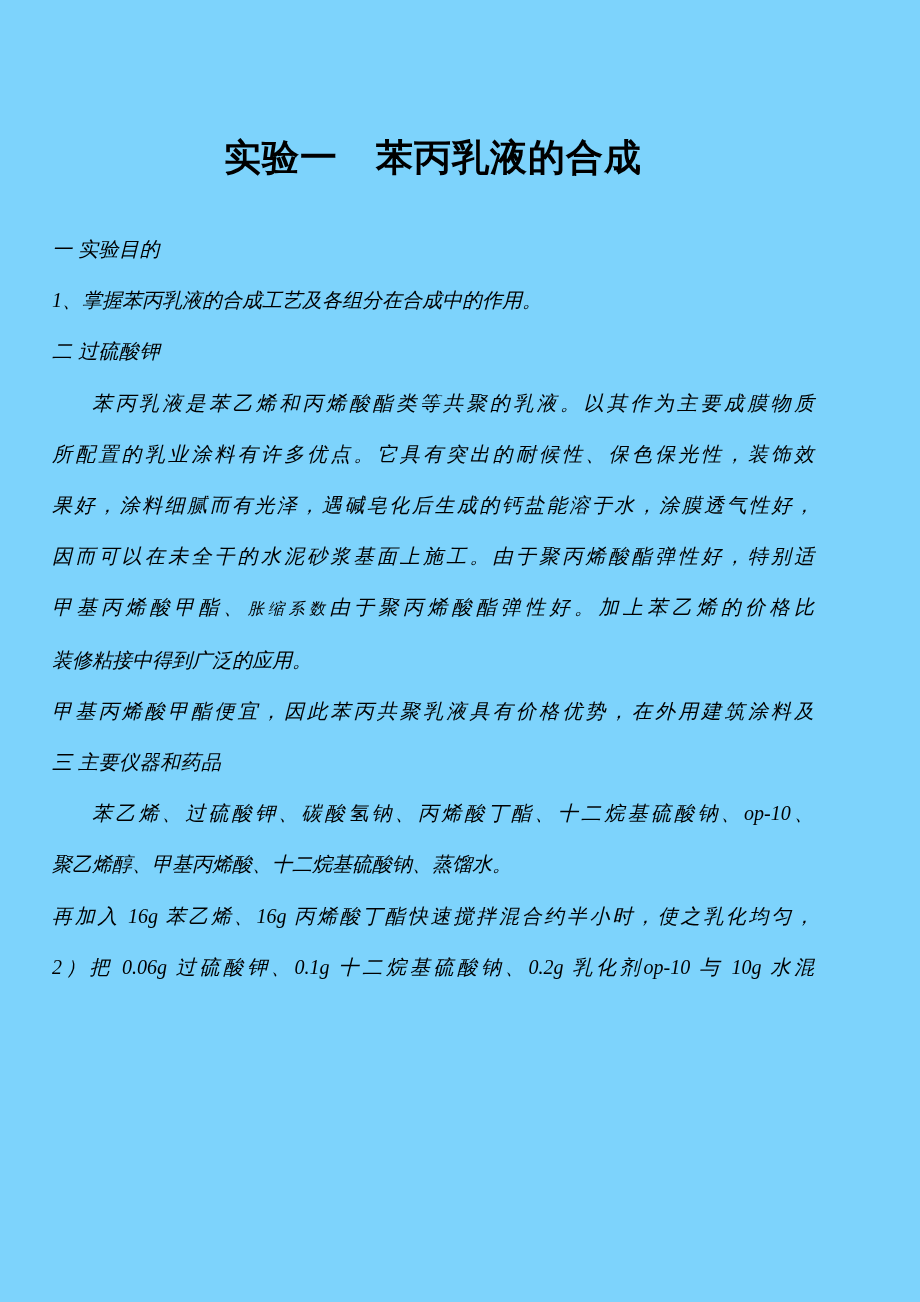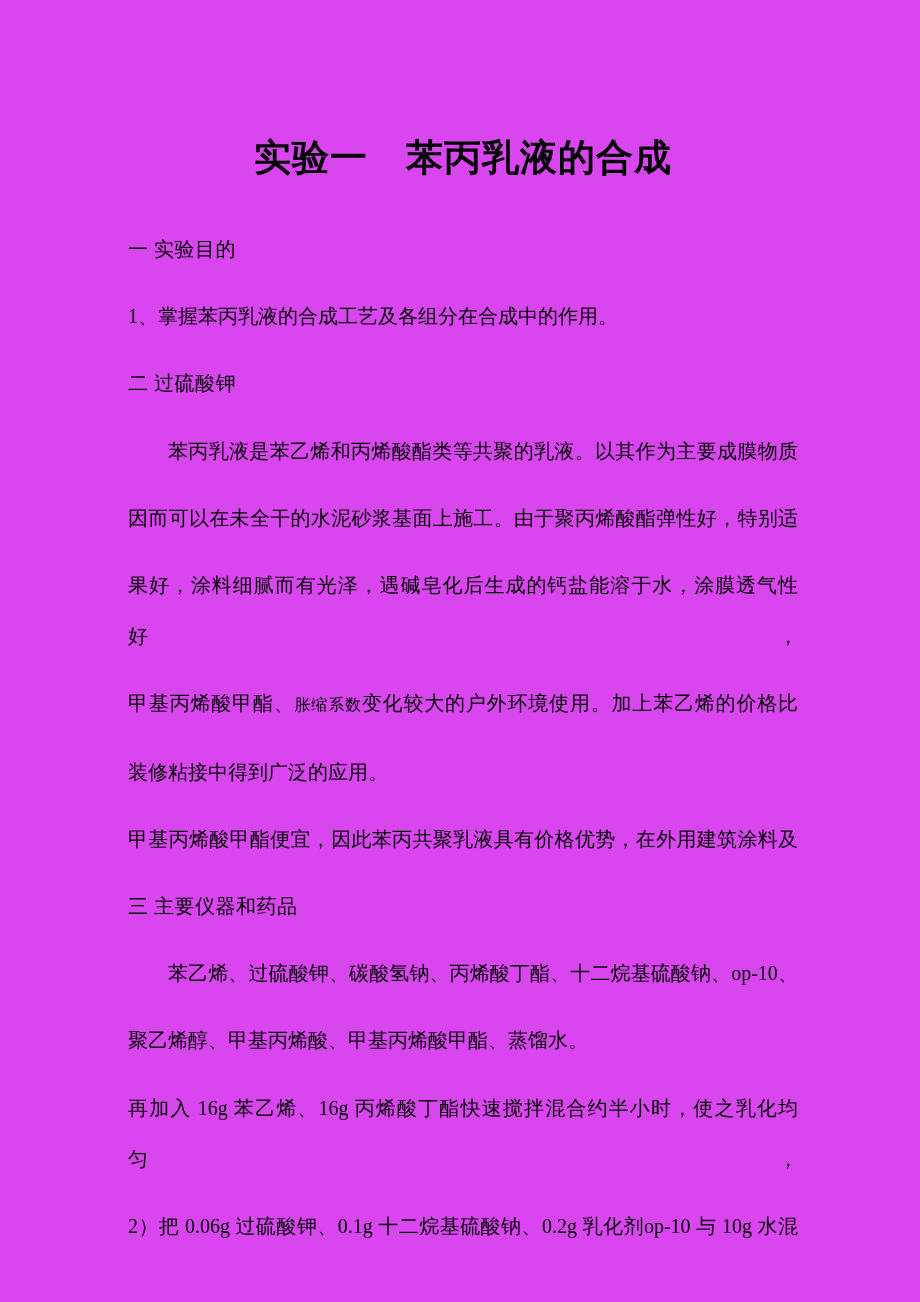--- a/index.html
+++ b/index.html
@@ -11,9 +11,9 @@
     position: relative;
     width: 920px;
     height: 1302px;
-    background: #d946ef;
+    background: #7dd3fc;
     box-sizing: border-box;
-    padding: 126px 106px 0 112px;
+    padding: 126px 106px 0 52px;
     font-family: "Liberation Serif", "DejaVu Serif", serif;
     color: #000000;
     overflow: hidden;

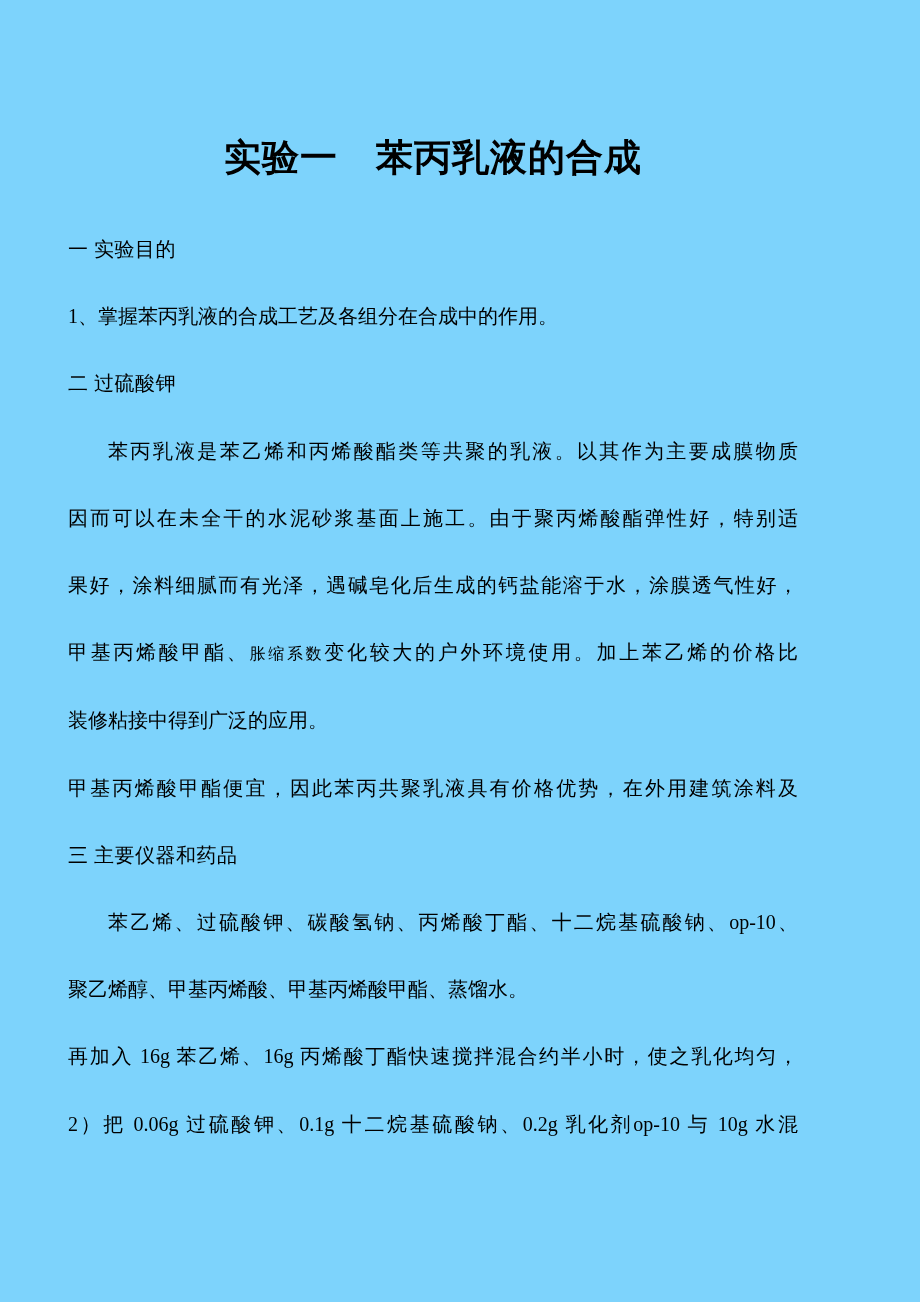--- a/index.html
+++ b/index.html
@@ -29,8 +29,9 @@
   .line {
     font-size: 20px;
     line-height: 51.2px;
-    margin: 16px;
+    margin: 0;
     white-space: normal;
+    font-style: italic;
   }
   .fill {
     text-align: justify;

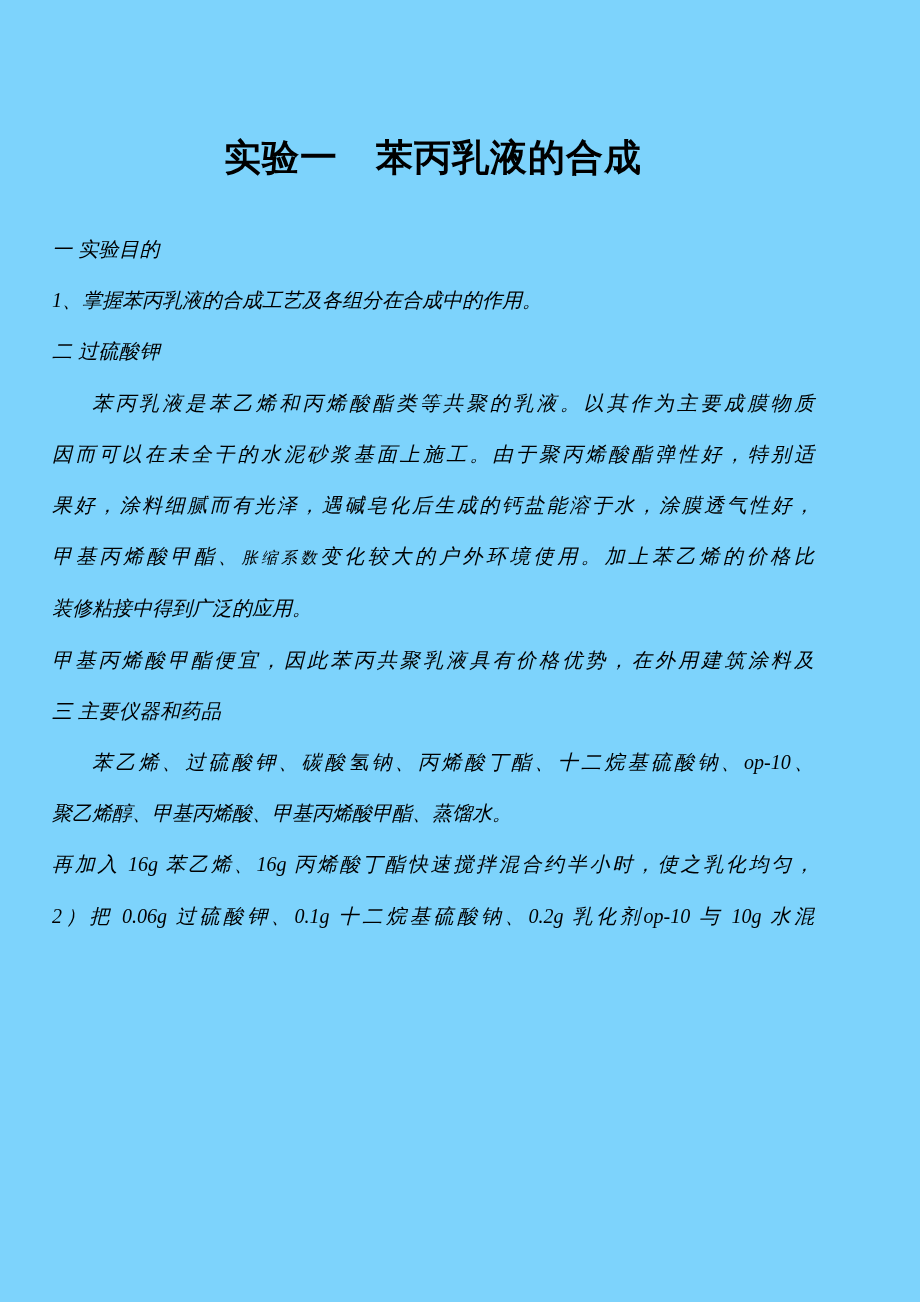--- a/index.html
+++ b/index.html
@@ -59,6 +59,7 @@
 
   <div class="line heading">二 过硫酸钾</div>
   <div class="line fill indent">苯丙乳液是苯乙烯和丙烯酸酯类等共聚的乳液。以其作为主要成膜物质</div>
+  <div class="line fill">所配置的乳业涂料有许多优点。它具有突出的耐候性、保色保光性，装饰效</div>
   <div class="line fill">因而可以在未全干的水泥砂浆基面上施工。由于聚丙烯酸酯弹性好，特别适</div>
   <div class="line fill">果好，涂料细腻而有光泽，遇碱皂化后生成的钙盐能溶于水，涂膜透气性好，</div>
   <div class="line fill"><span>甲基丙烯酸甲酯、</span><span class="small-font">胀缩系数</span><span>变化较大的户外环境使用。加上苯乙烯的价格比</span></div>

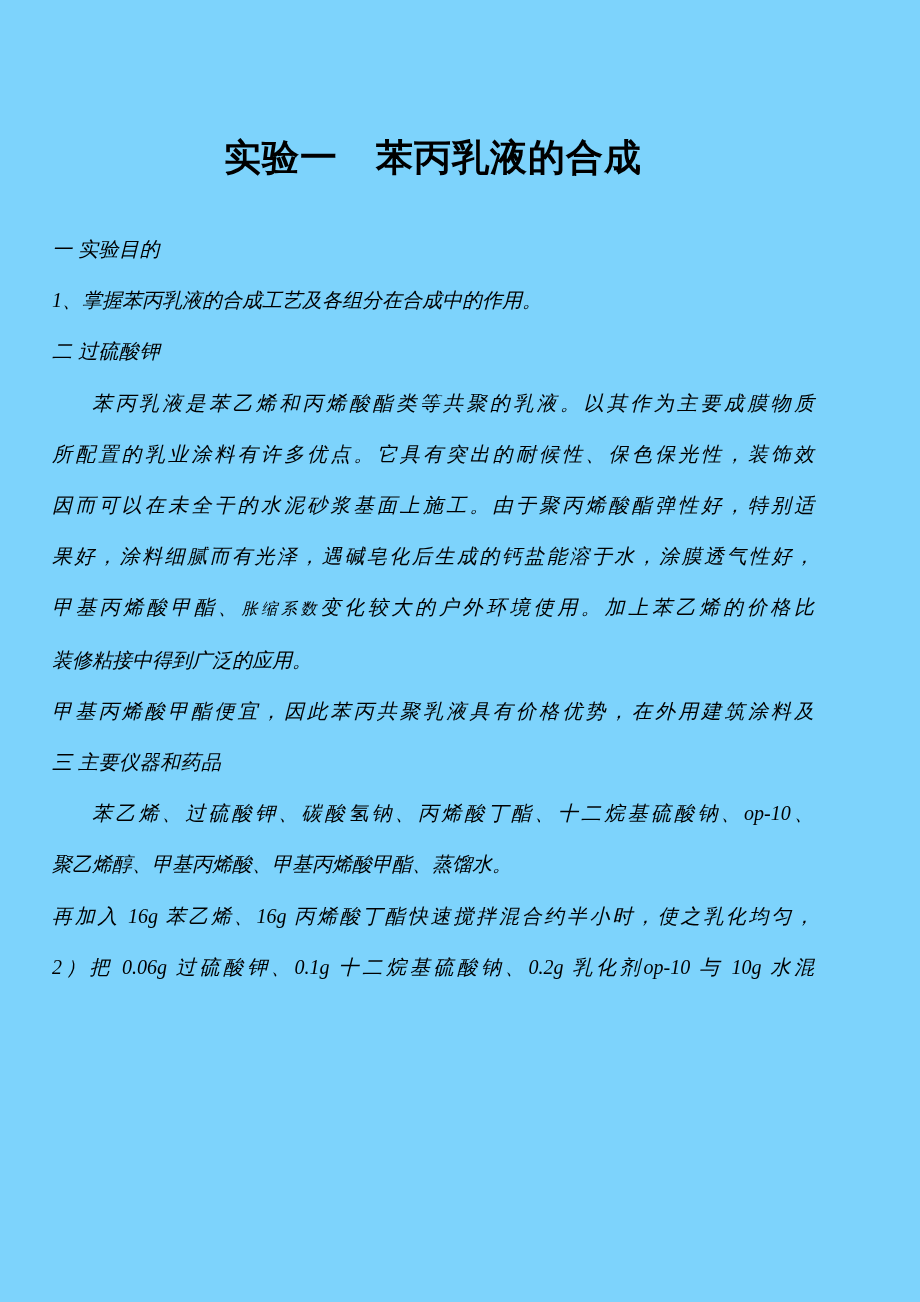--- a/index.html
+++ b/index.html
@@ -60,8 +60,8 @@
   <div class="line heading">二 过硫酸钾</div>
   <div class="line fill indent">苯丙乳液是苯乙烯和丙烯酸酯类等共聚的乳液。以其作为主要成膜物质</div>
   <div class="line fill">所配置的乳业涂料有许多优点。它具有突出的耐候性、保色保光性，装饰效</div>
+  <div class="line fill">果好，涂料细腻而有光泽，遇碱皂化后生成的钙盐能溶于水，涂膜透气性好，</div>
   <div class="line fill">因而可以在未全干的水泥砂浆基面上施工。由于聚丙烯酸酯弹性好，特别适</div>
-  <div class="line fill">果好，涂料细腻而有光泽，遇碱皂化后生成的钙盐能溶于水，涂膜透气性好，</div>
   <div class="line fill"><span>甲基丙烯酸甲酯、</span><span class="small-font">胀缩系数</span><span>变化较大的户外环境使用。加上苯乙烯的价格比</span></div>
   <div class="line">装修粘接中得到广泛的应用。</div>
   <div class="line fill">甲基丙烯酸甲酯便宜，因此苯丙共聚乳液具有价格优势，在外用建筑涂料及</div>

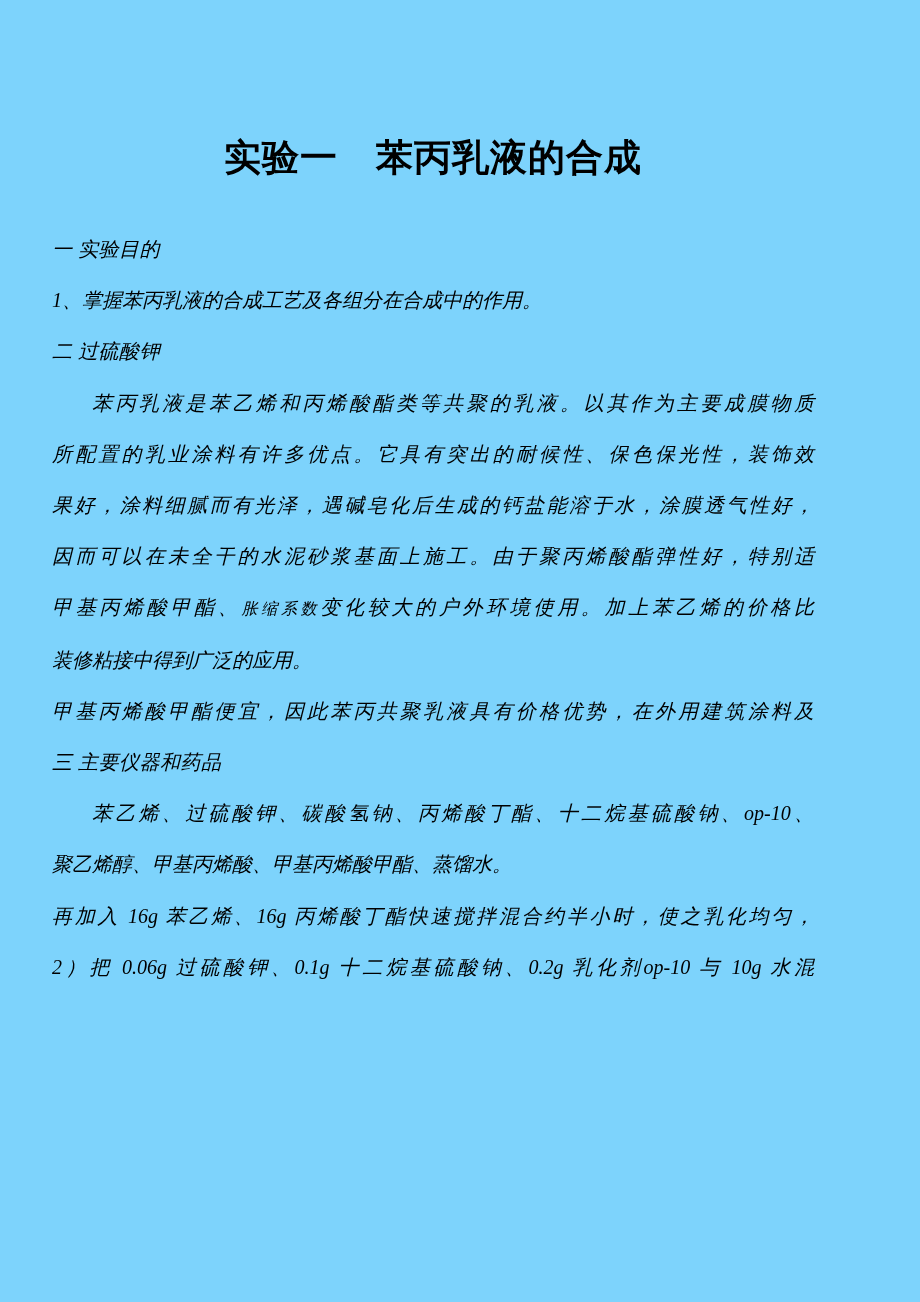--- a/index.html
+++ b/index.html
@@ -62,7 +62,7 @@
   <div class="line fill">所配置的乳业涂料有许多优点。它具有突出的耐候性、保色保光性，装饰效</div>
   <div class="line fill">果好，涂料细腻而有光泽，遇碱皂化后生成的钙盐能溶于水，涂膜透气性好，</div>
   <div class="line fill">因而可以在未全干的水泥砂浆基面上施工。由于聚丙烯酸酯弹性好，特别适</div>
-  <div class="line fill"><span>甲基丙烯酸甲酯、</span><span class="small-font">胀缩系数</span><span>变化较大的户外环境使用。加上苯乙烯的价格比</span></div>
+  <div class="line fill"><span>甲基丙烯酸甲酯、</span><span class="small-font">胀缩系数</span><span>由于聚丙烯酸酯弹性好。加上苯乙烯的价格比</span></div>
   <div class="line">装修粘接中得到广泛的应用。</div>
   <div class="line fill">甲基丙烯酸甲酯便宜，因此苯丙共聚乳液具有价格优势，在外用建筑涂料及</div>
 

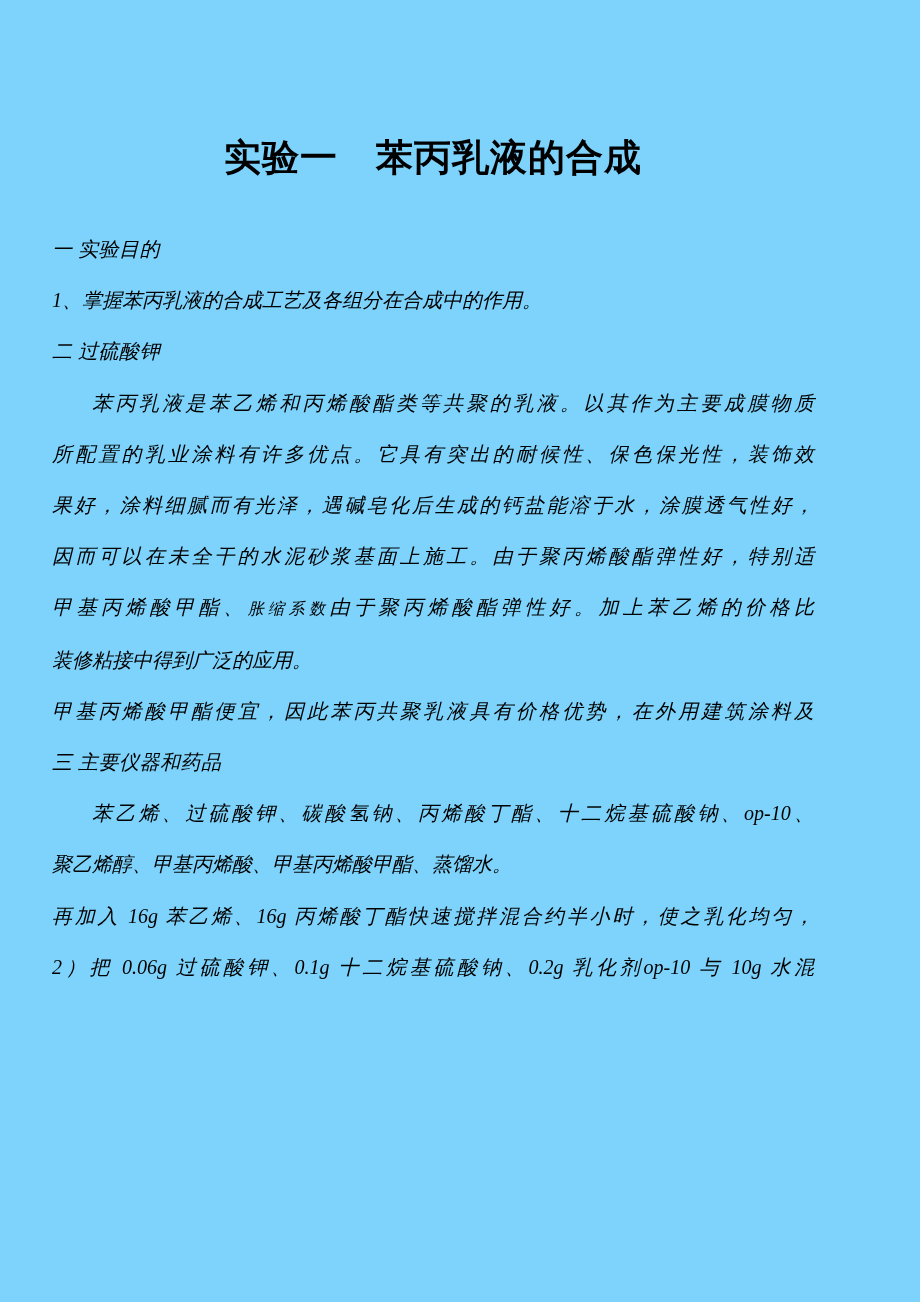--- a/index.html
+++ b/index.html
@@ -68,7 +68,7 @@
 
   <div class="line heading">三 主要仪器和药品</div>
   <div class="line fill indent">苯乙烯、过硫酸钾、碳酸氢钠、丙烯酸丁酯、十二烷基硫酸钠、op-10、</div>
-  <div class="line">聚乙烯醇、甲基丙烯酸、甲基丙烯酸甲酯、蒸馏水。</div>
+  <div class="line">聚乙烯醇、甲基丙烯酸、十二烷基硫酸钠、蒸馏水。</div>
 
   <div class="line fill">再加入 16g 苯乙烯、16g 丙烯酸丁酯快速搅拌混合约半小时，使之乳化均匀，</div>
   <div class="line fill">2）把 0.06g 过硫酸钾、0.1g 十二烷基硫酸钠、0.2g 乳化剂op-10 与 10g 水混</div>

